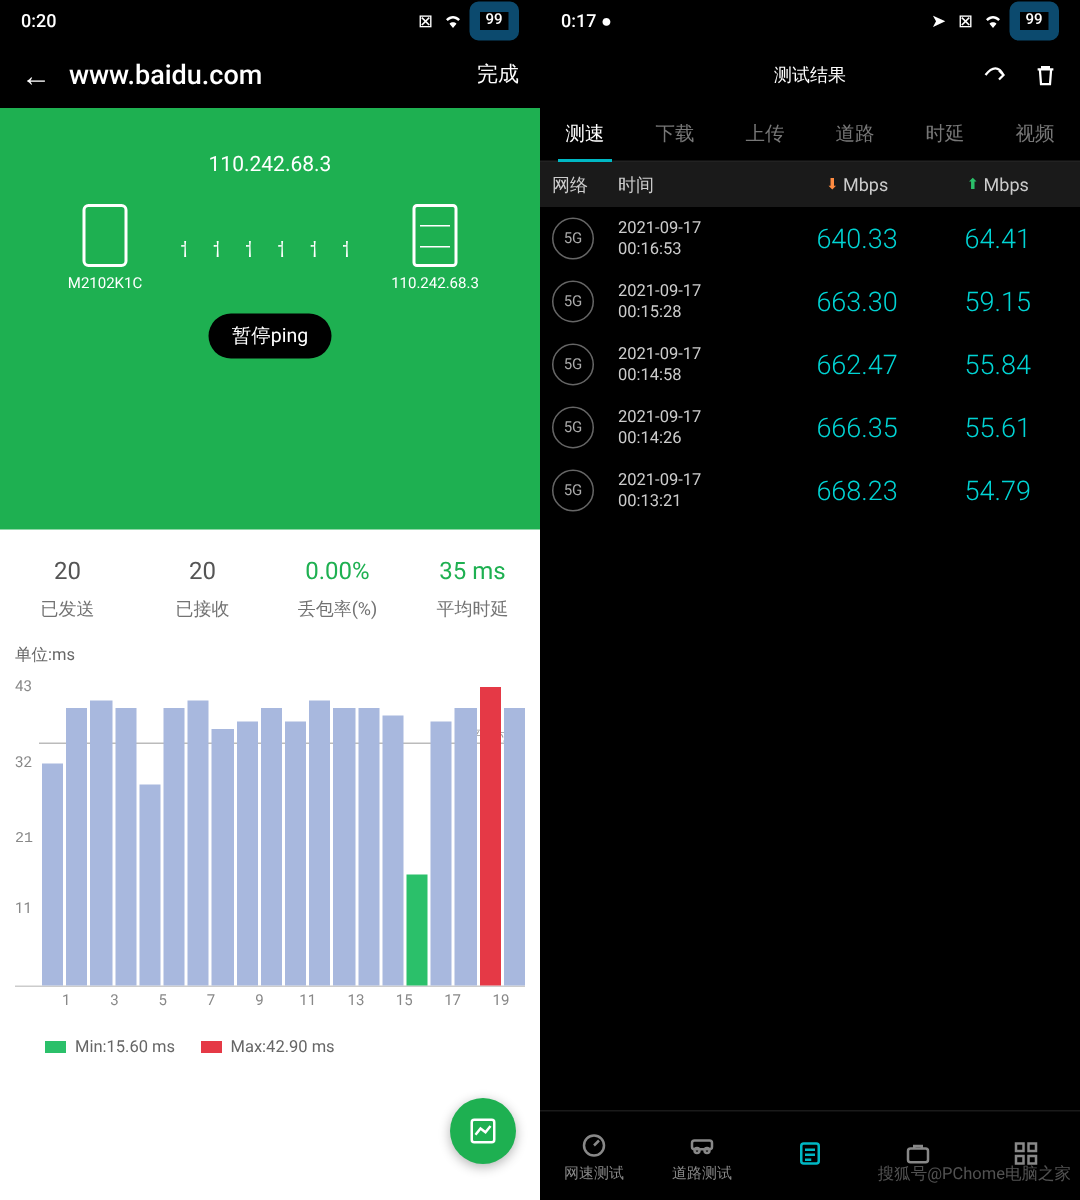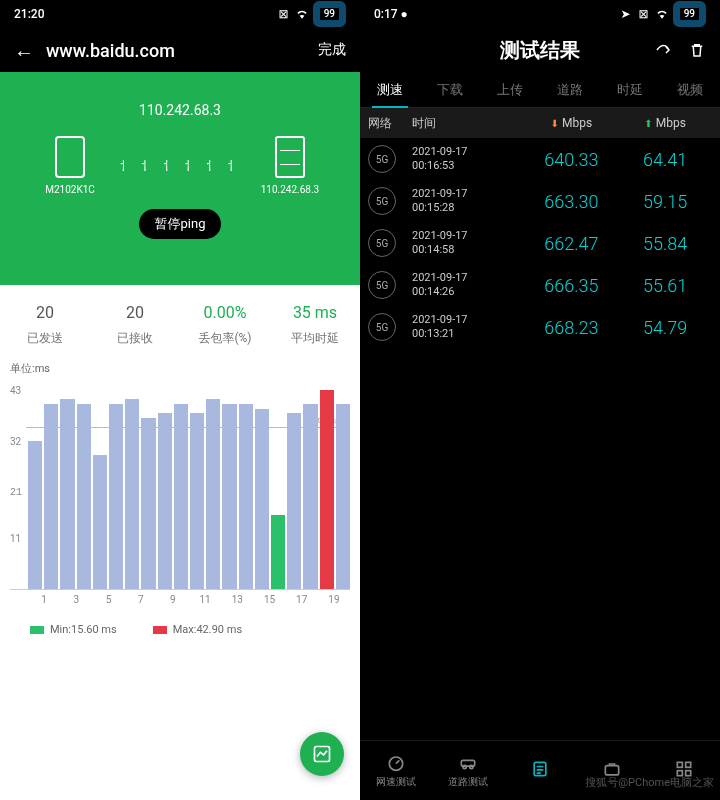--- a/index.html
+++ b/index.html
@@ -81,7 +81,7 @@
 
 <div class="pane left">
   <div class="statusbar dark">
-    <span class="time">21:20</span>
+    <span class="time">0:20</span>
     <span class="gap"></span>
     <span class="icons">
       <span class="sb-icon">⊠</span>

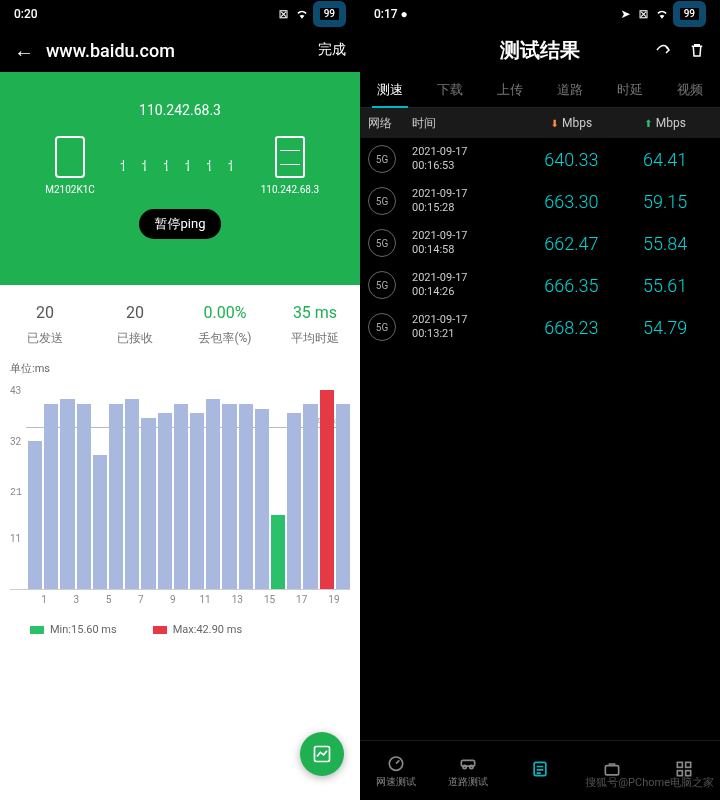--- a/index.html
+++ b/index.html
@@ -53,7 +53,7 @@
 .sw.g{background:#2bc06a}.sw.r{background:#e53946}
 .fab{position:absolute;right:16px;bottom:24px;width:44px;height:44px;border-radius:50%;background:#1eb051;display:flex;align-items:center;justify-content:center;box-shadow:0 2px 8px rgba(0,0,0,.3)}
 .r-head{height:44px;display:flex;align-items:center;justify-content:center;position:relative}
-.r-title{font-size:20px;font-weight:700}
+.r-title{font-size:12px;font-weight:400}
 .r-acts{position:absolute;right:14px;display:flex;gap:16px}
 .r-act{width:18px;height:18px;color:#fff}
 .r-tabs{display:flex;height:36px;border-bottom:1px solid #222}

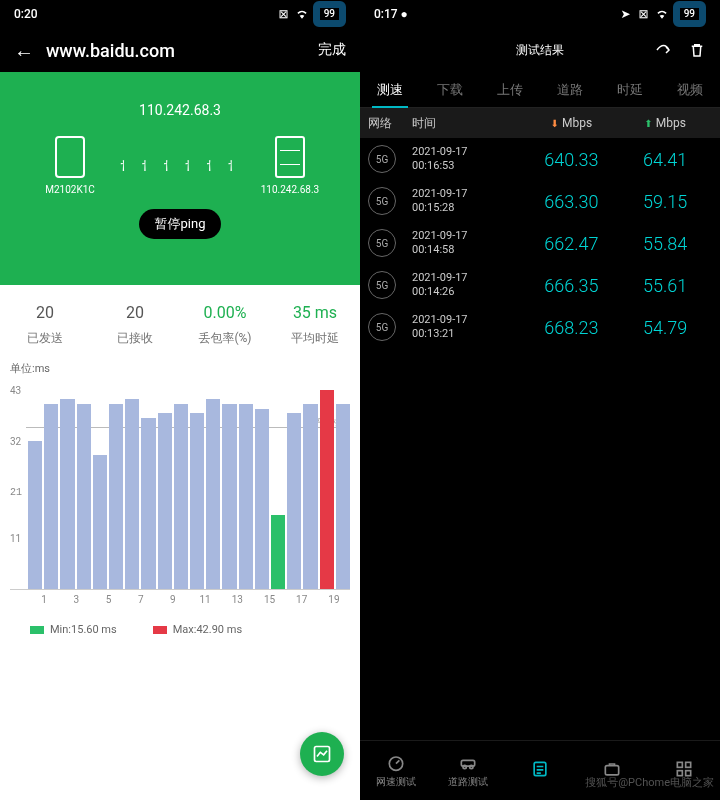--- a/index.html
+++ b/index.html
@@ -18,7 +18,7 @@
 .l-head .back{font-size:20px}
 .l-head .url{font-size:18px;font-weight:500;flex:1}
 .l-head .done{font-size:14px}
-.green-sec{background:#1eb051;height:213px;position:relative;color:#fff;display:flex;flex-direction:column;align-items:center;padding-top:30px}
+.green-sec{background:#1eb051;height:281px;position:relative;color:#fff;display:flex;flex-direction:column;align-items:center;padding-top:30px}
 .ip-top{font-size:14px;margin-bottom:18px}
 .dev-row{display:flex;align-items:center;gap:4px;width:100%;padding:0 30px;justify-content:center}
 .dev{display:flex;flex-direction:column;align-items:center;gap:6px;width:80px}

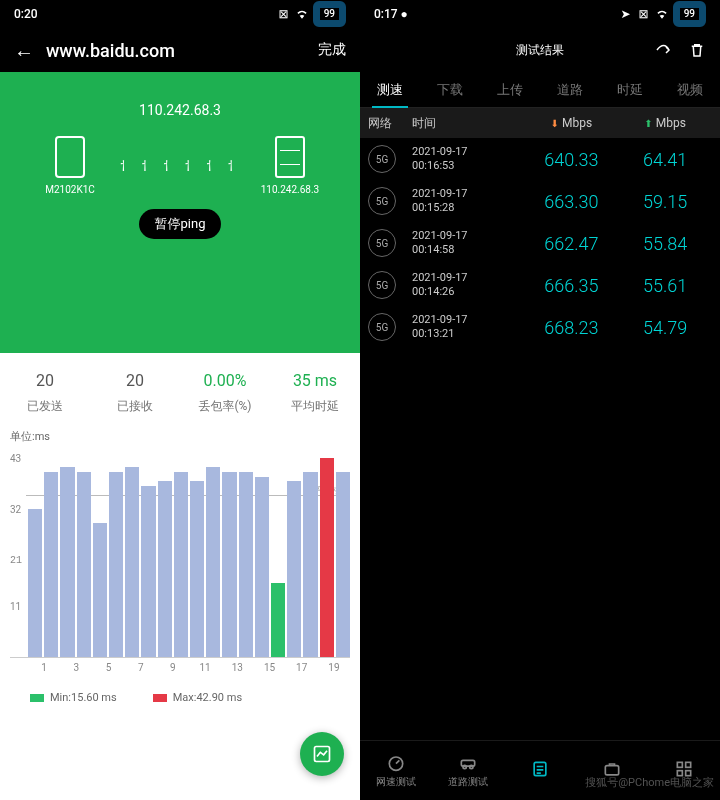--- a/index.html
+++ b/index.html
@@ -47,7 +47,7 @@
 .bar.r{background:#e53946}
 .xlabs{display:flex;padding-left:18px;margin-top:4px}
 .xlab{flex:2;font-size:10px;color:#888;text-align:center}
-.legend{display:flex;gap:36px;padding:18px 20px 0;font-size:11px;color:#666}
+.legend{display:flex;gap:17px;padding:18px 20px 0;font-size:11px;color:#666}
 .lgd{display:flex;align-items:center;gap:6px}
 .sw{width:14px;height:8px}
 .sw.g{background:#2bc06a}.sw.r{background:#e53946}

